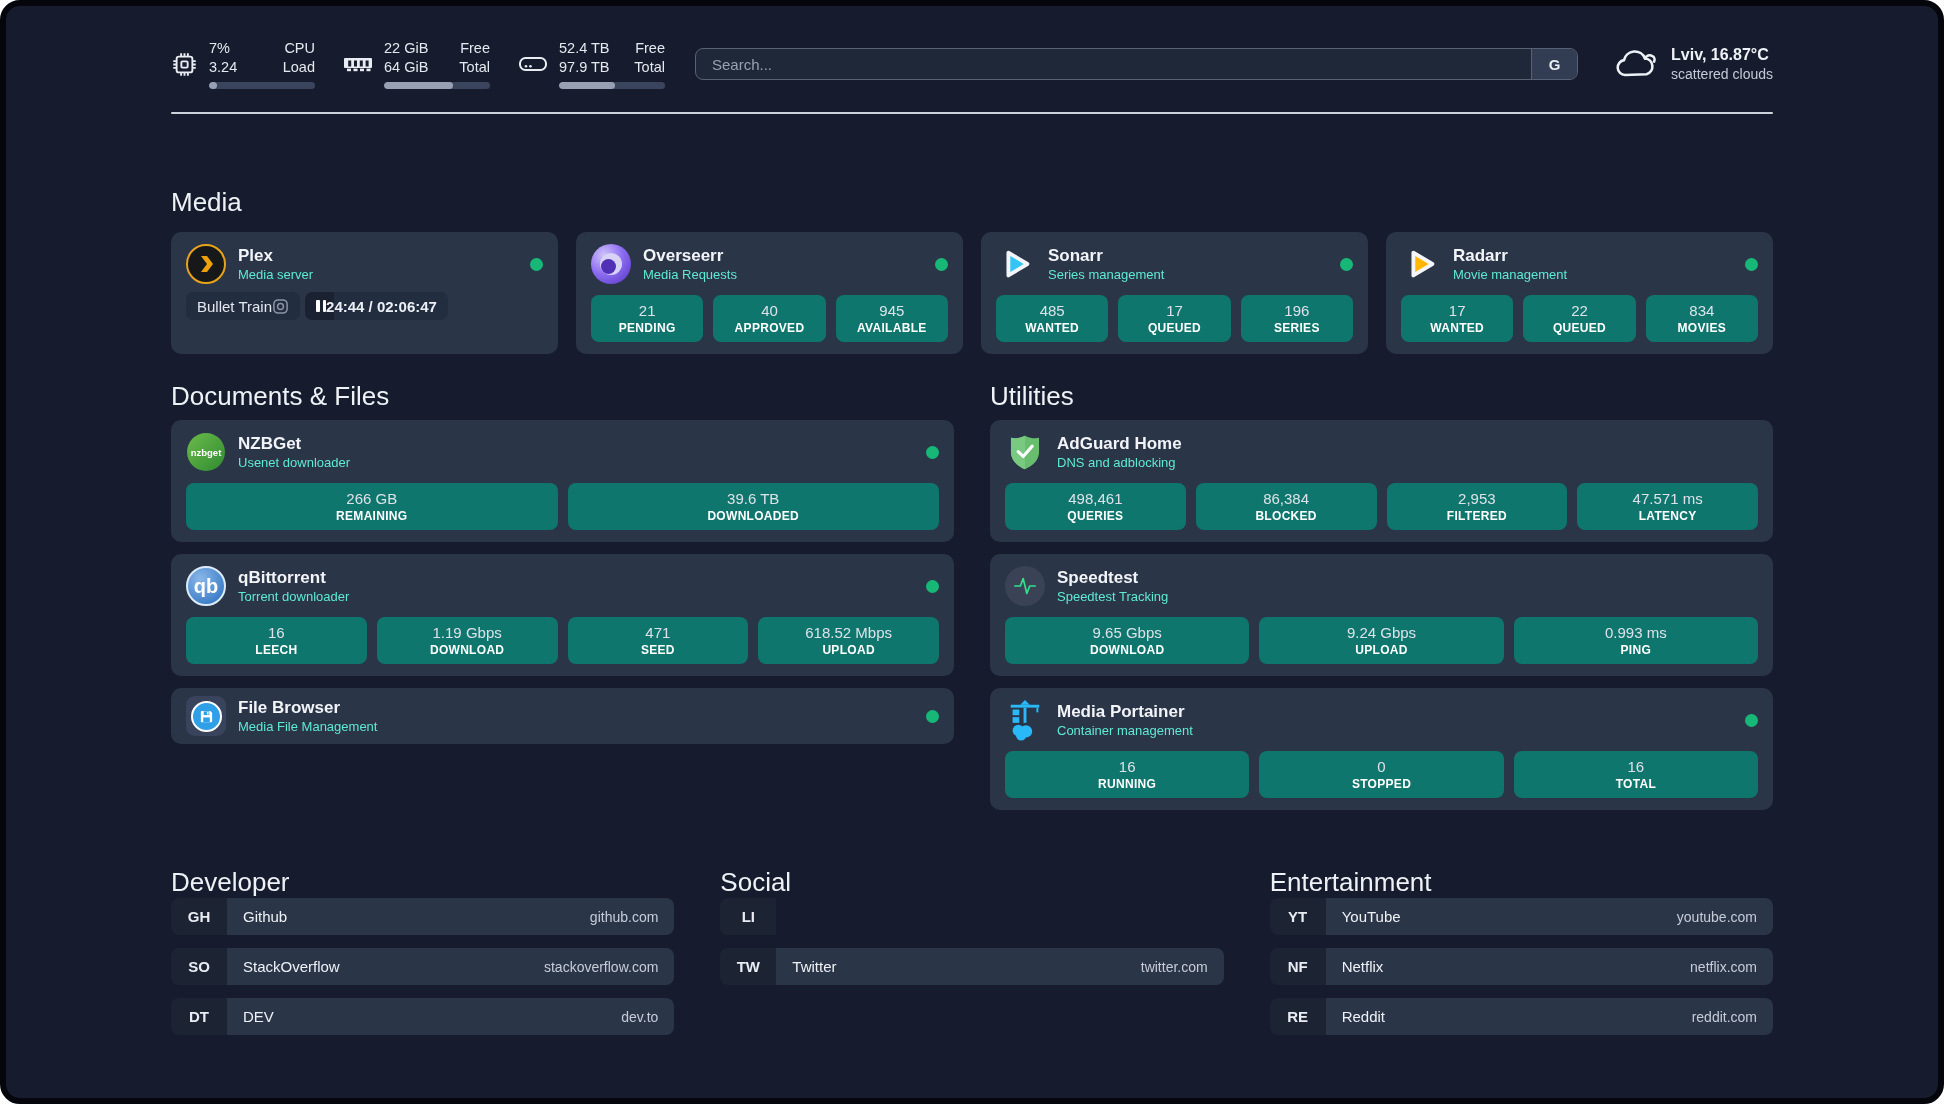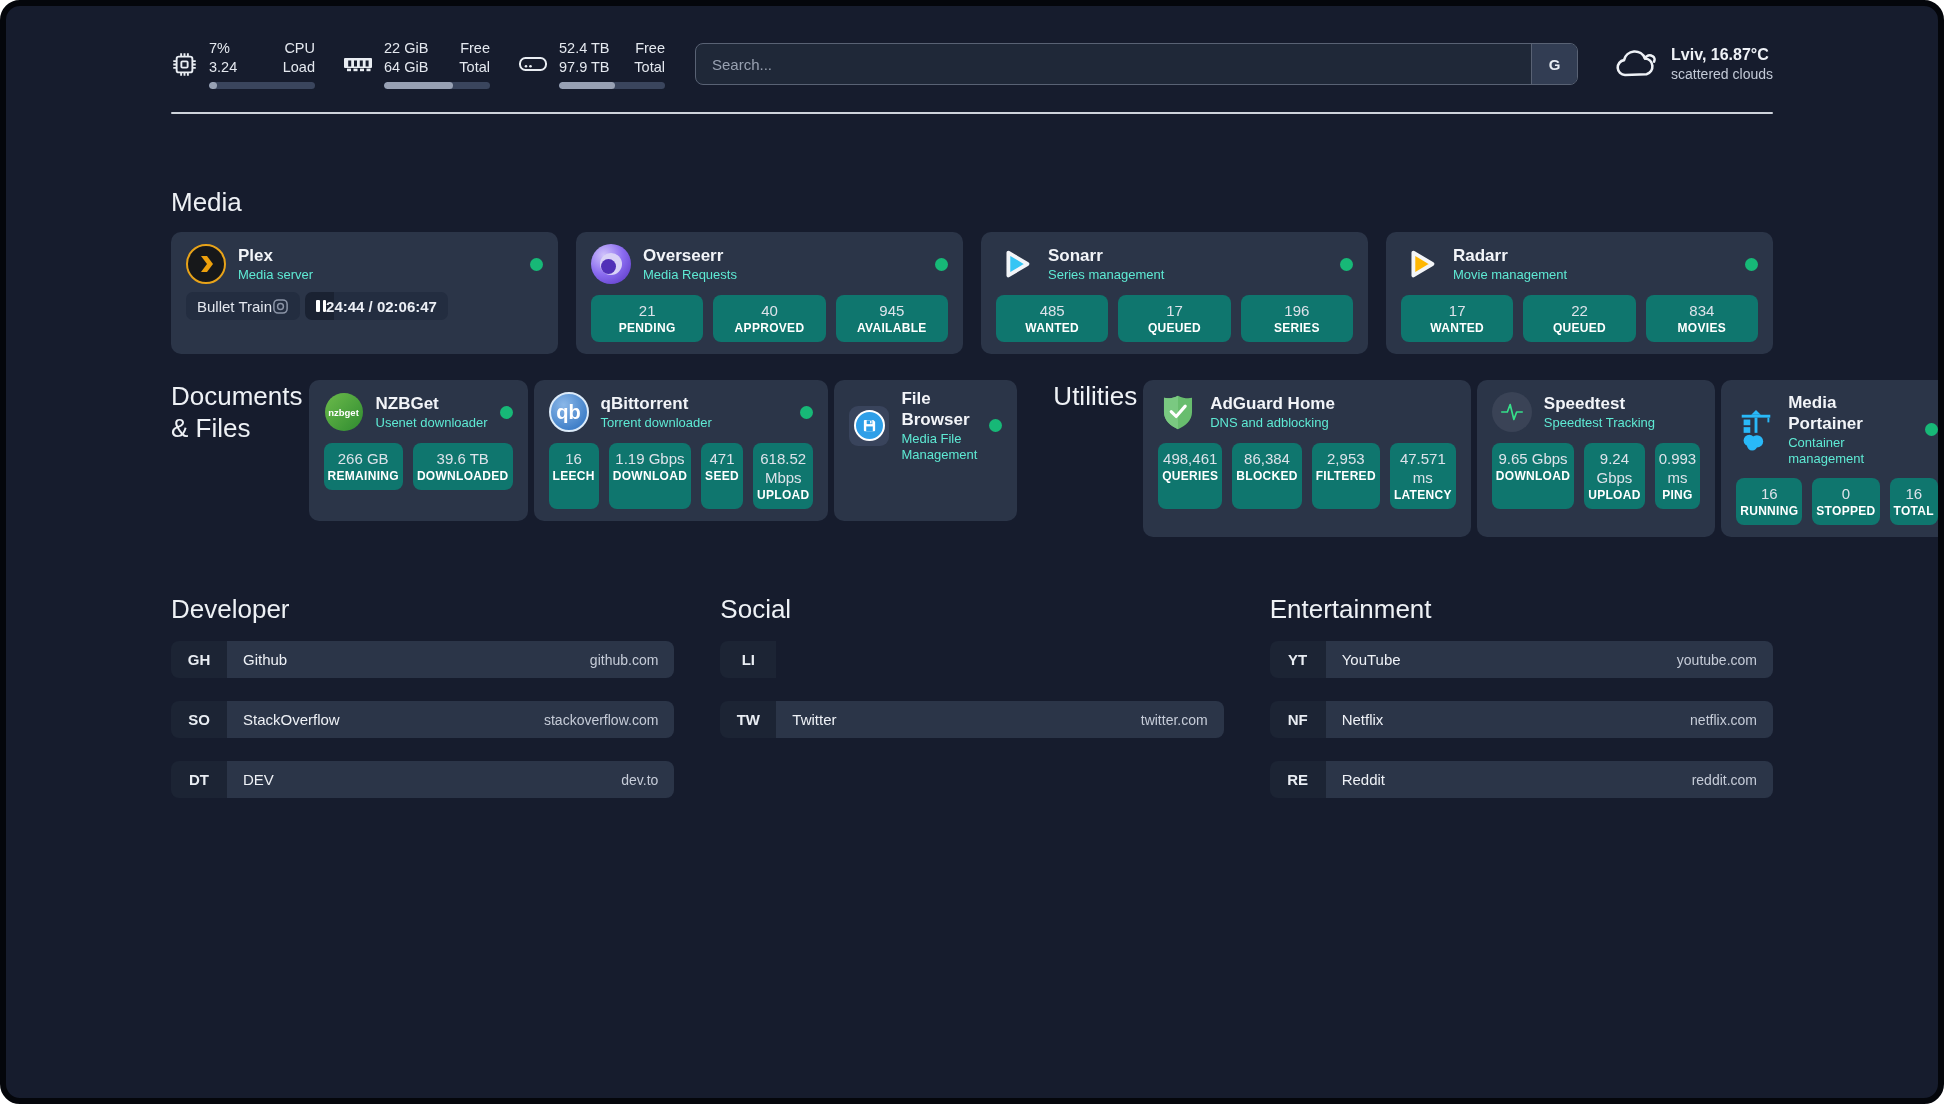--- a/index.html
+++ b/index.html
@@ -22,7 +22,7 @@
   .bar { height:7px; border-radius:4px; background:#3a455d; margin-top:5px; overflow:hidden; }
   .bar-fill { height:100%; background:#98a1b4; border-radius:4px; }
 
-  .searchbox { flex:1; margin:0 34px 0 30px; height:42px; background:#1f2838;
+  .searchbox { flex:1; margin:0 34px 0 30px; height:32px; background:#1f2838;
     border:1px solid #596274; border-radius:8px; display:flex; align-items:center; overflow:hidden; }
   .search-input { flex:1; background:transparent; border:none; outline:none;
     color:#dfe4ec; font-size:15px; padding:0 16px; }

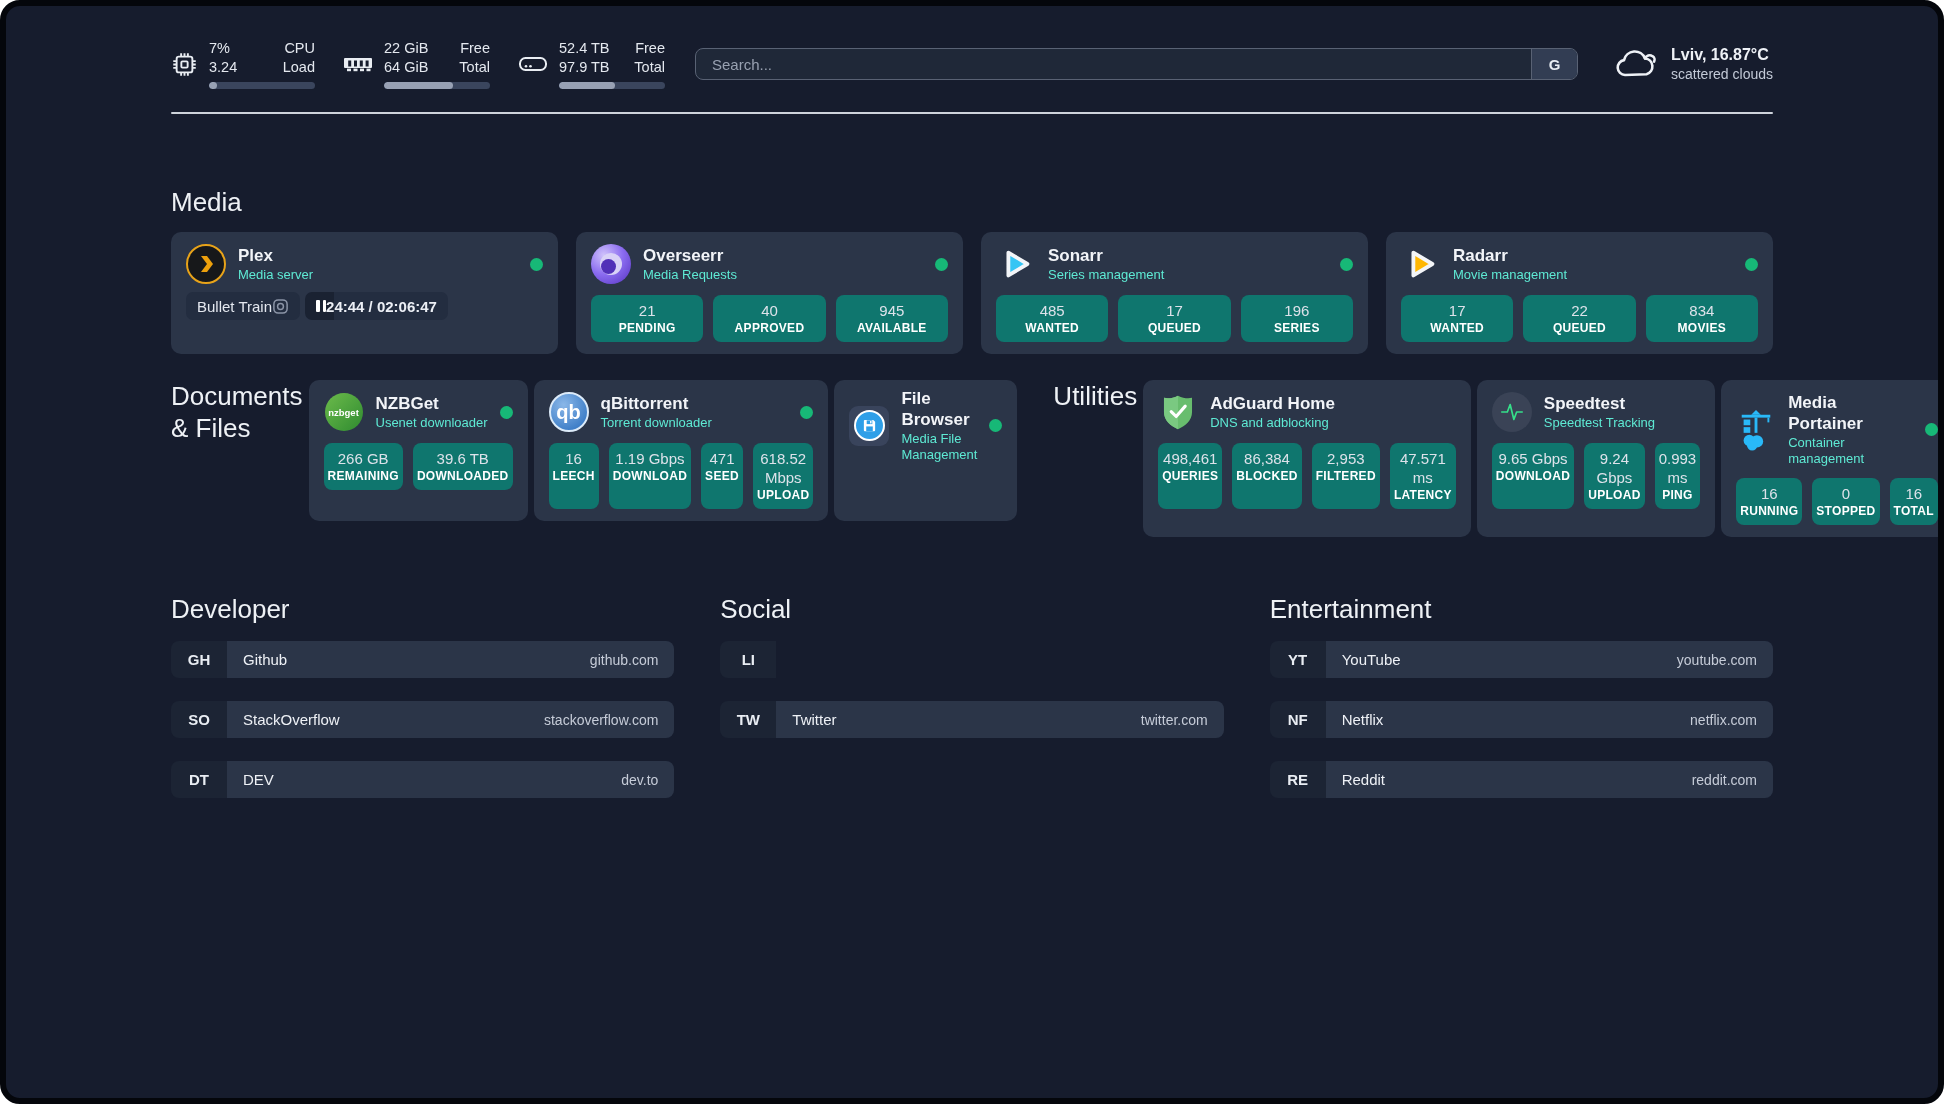--- a/index.html
+++ b/index.html
@@ -74,7 +74,7 @@
 
   
   .two-col { display:grid; grid-template-columns:1fr 1fr; gap:36px; margin-top:26px; align-items:start; }
-  .col { display:flex; flex-direction:row; gap:6px; }
+  .col { display:flex; flex-direction:column; gap:12px; }
   .col .section-title { margin-bottom:-4px; }
 
   

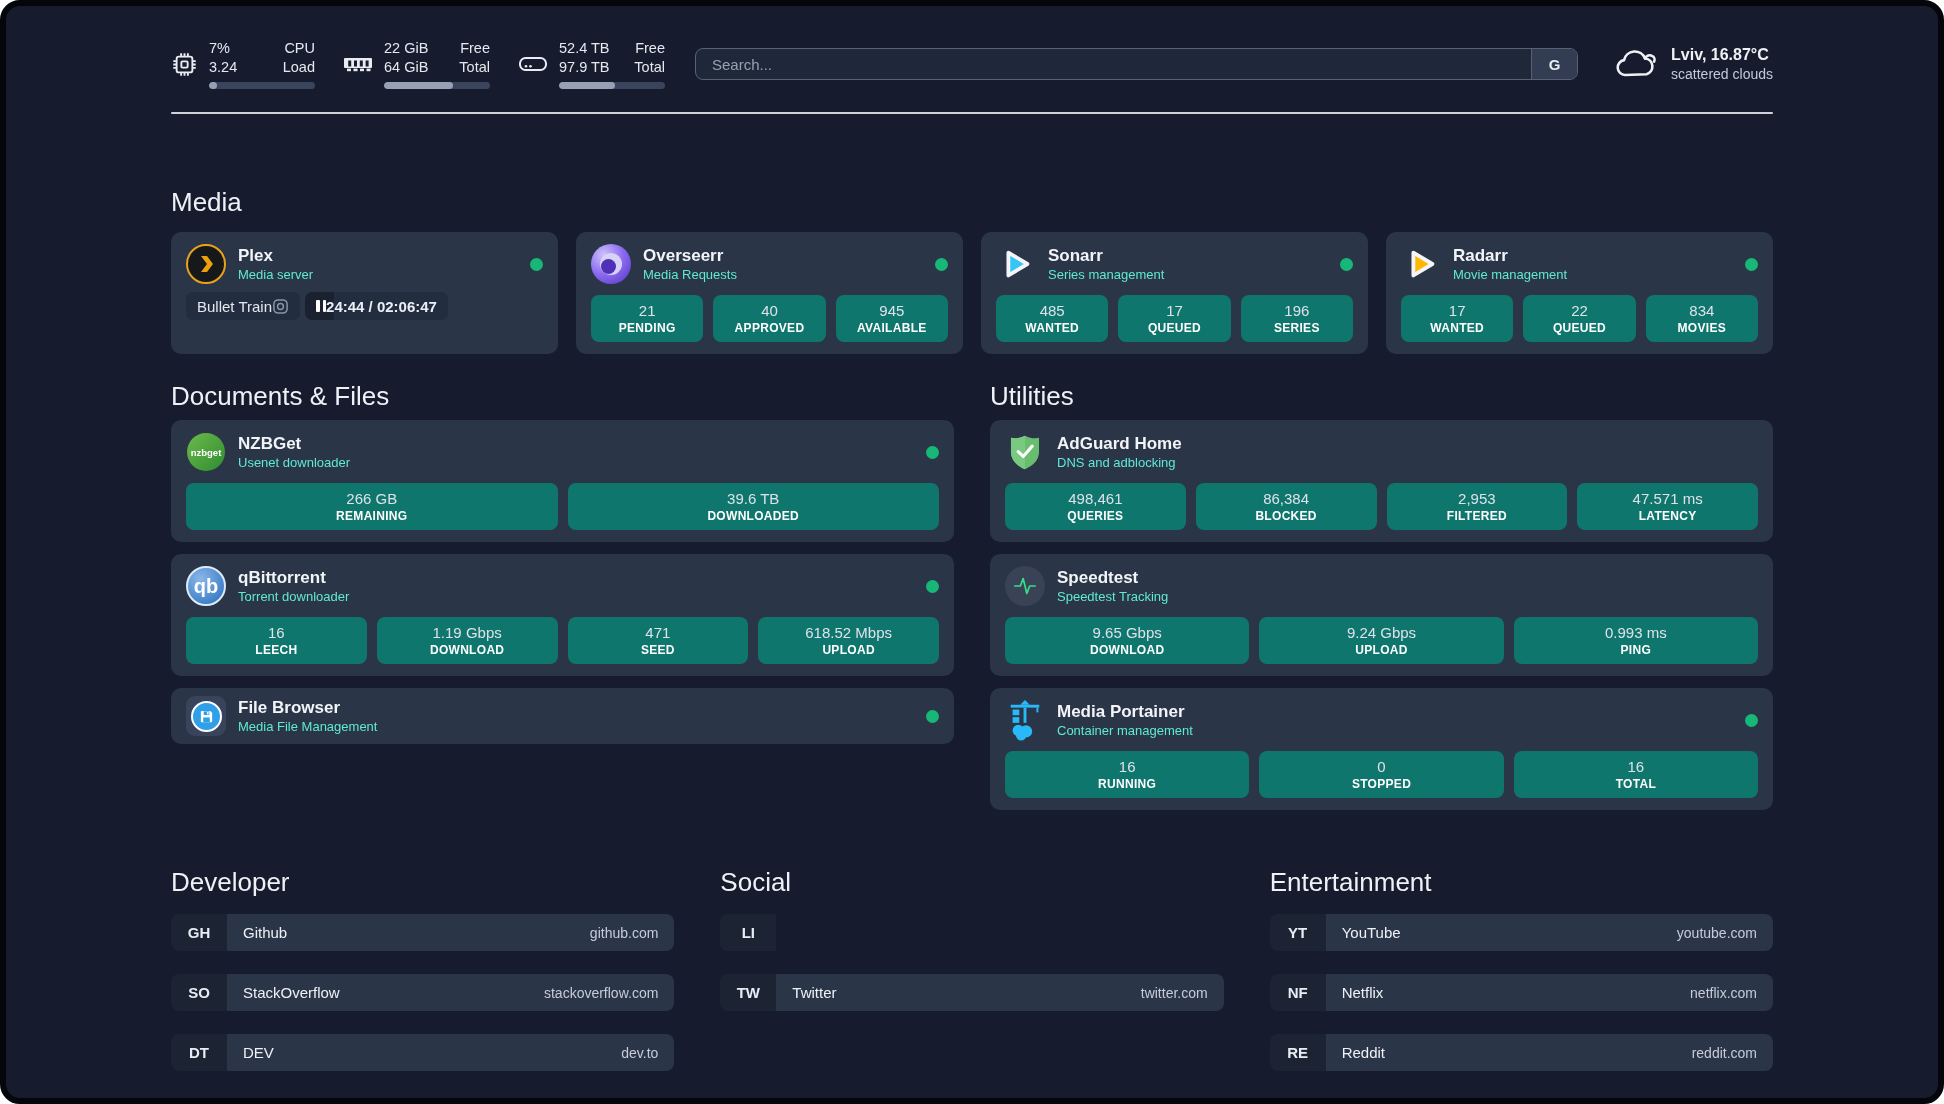--- a/index.html
+++ b/index.html
@@ -102,7 +102,7 @@
   
   .bookmarks { display:grid; grid-template-columns:repeat(3,1fr); gap:46px;
     margin-top:56px; padding-bottom:44px; }
-  .bm-list { display:flex; flex-direction:column; gap:23px; margin-top:16px; }
+  .bm-list { display:flex; flex-direction:column; gap:13px; margin-top:0; }
   .bm-item { display:flex; height:37px; border-radius:8px; overflow:hidden;
     text-decoration:none; cursor:pointer; }
   .bm-abbr { width:56px; background:#1c2434; color:#e9edf3; font-weight:700; font-size:15px;

